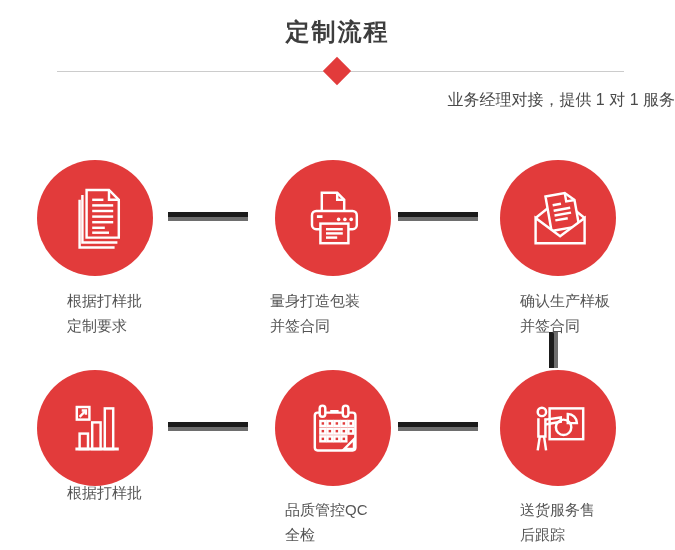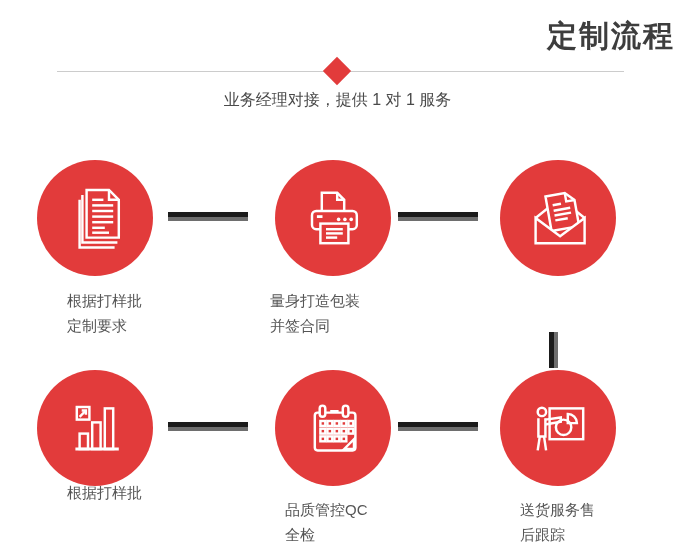--- a/index.html
+++ b/index.html
@@ -16,8 +16,8 @@
     font-family:"Liberation Sans","DejaVu Sans",sans-serif;overflow:hidden;
   }
   .page-title{
-    position:absolute;top:16px;left:0;width:675px;text-align:right;
-    font-size:30px;font-weight:bold;color:var(--title_text);letter-spacing:2px;
+    position:absolute;top:16px;left:0;width:675px;text-align:center;
+    font-size:24px;font-weight:bold;color:var(--title_text);letter-spacing:2px;
   }
   .divider{
     position:absolute;top:71px;left:57px;width:567px;height:1px;

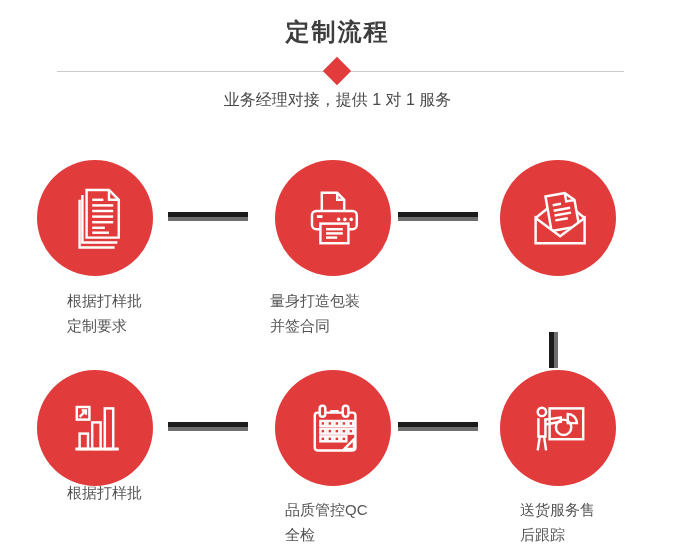--- a/index.html
+++ b/index.html
@@ -28,7 +28,7 @@
     background:var(--accent_red);transform:rotate(45deg);
   }
   .subtitle{
-    position:absolute;top:90px;left:0;width:675px;text-align:center;
+    position:absolute;top:90px;left:0;width:675px;text-align:right;
     font-size:16px;color:#4a4a4a;
   }
   .circle{

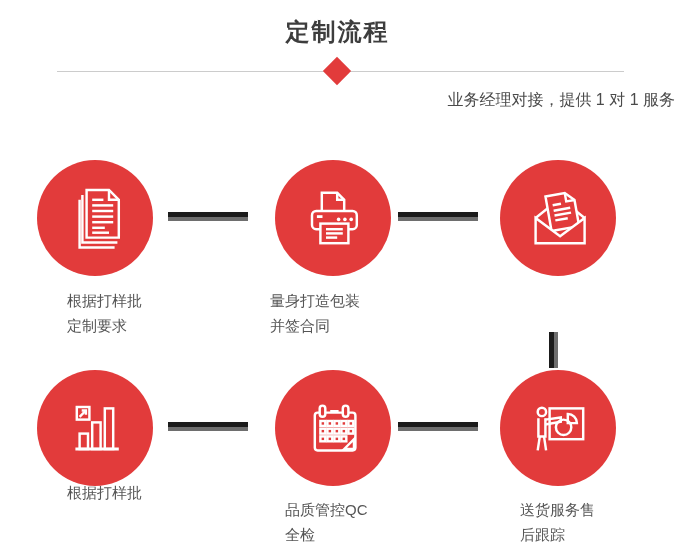--- a/index.html
+++ b/index.html
@@ -189,6 +189,10 @@
     <div>量身打造包装</div>
     <div>并签合同</div>
   </div>
+  <div class="step-label l3">
+    <div>确认生产样板</div>
+    <div>并签合同</div>
+  </div>
   <div class="step-label l4">
     <div>根据打样批</div>
   </div>

